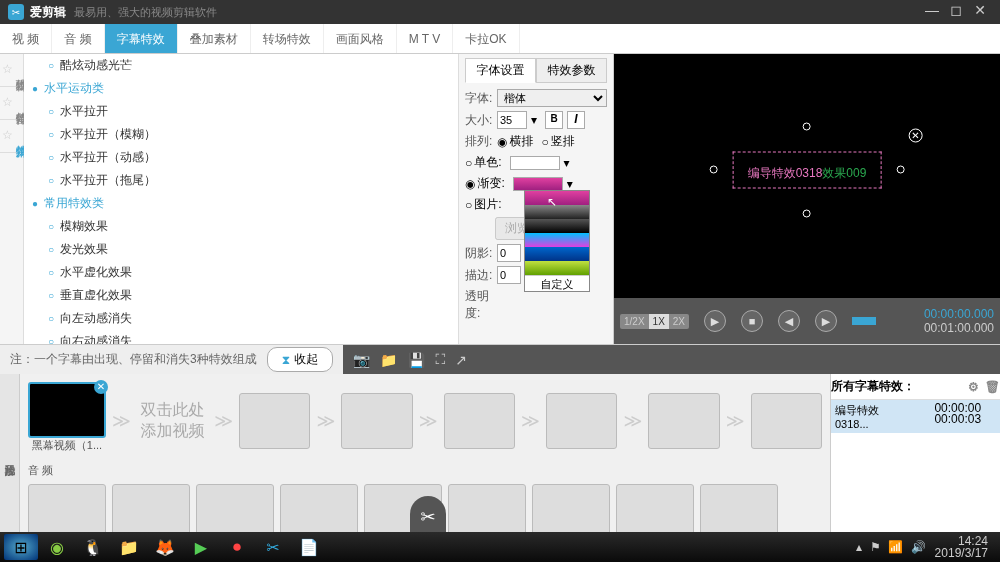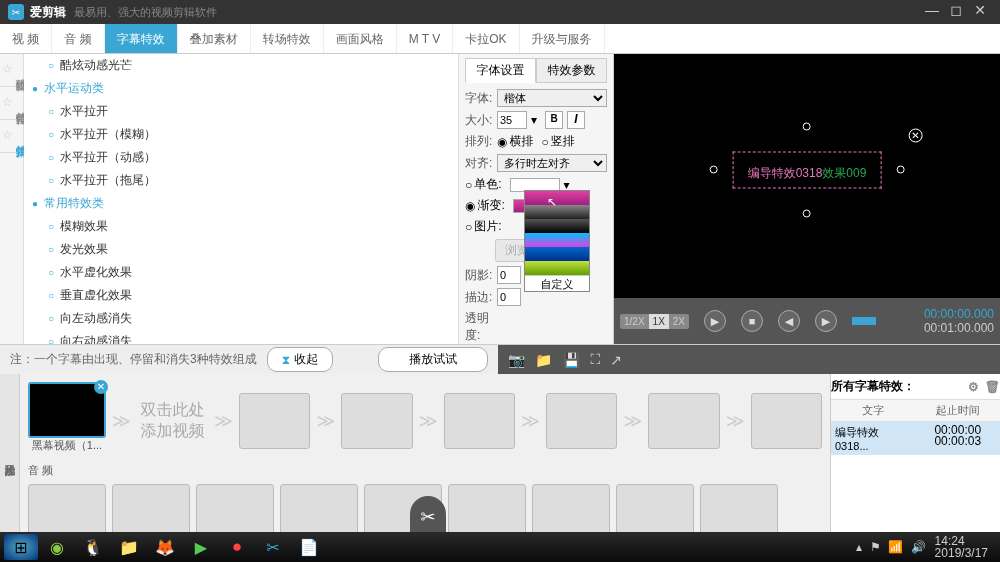--- a/index.html
+++ b/index.html
@@ -108,7 +108,6 @@
   <div class="tab">画面风格</div>
   <div class="tab">M T V</div>
   <div class="tab">卡拉OK</div>
-  <div class="tab">升级与服务</div>
 </div>
 
 <div class="mainrow">

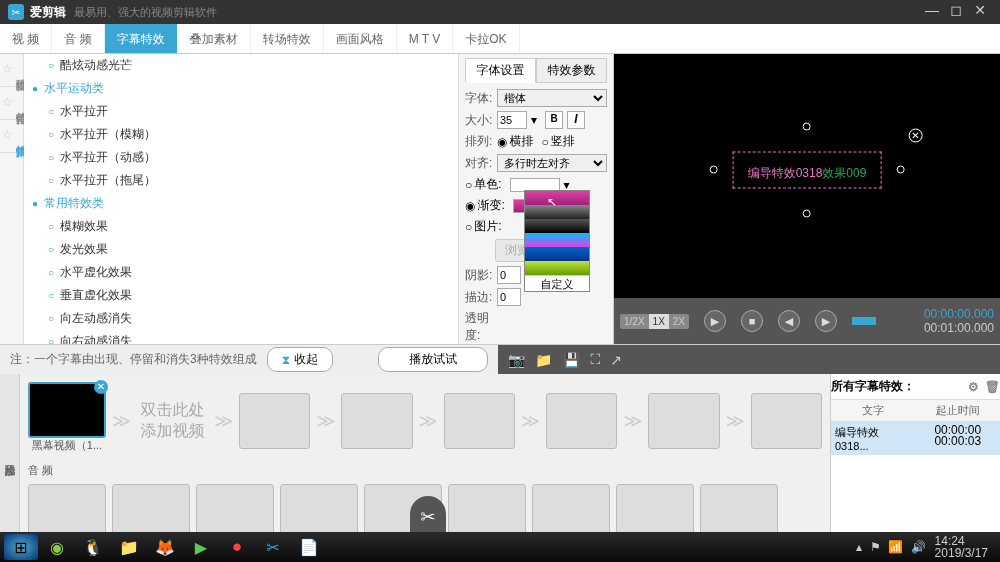--- a/index.html
+++ b/index.html
@@ -156,10 +156,6 @@
         <span class="radio">○ <span>竖排</span></span>
       </div>
     <div class="frow">
-        <label>对齐:</label>
-        <select><option>多行时左对齐</option></select>
-      </div>
-    <div class="frow">
         <span class="radio">○ <span>单色:</span></span>
         <div class="colorswatch" style="background:#fff"></div>
         <span>▾</span>

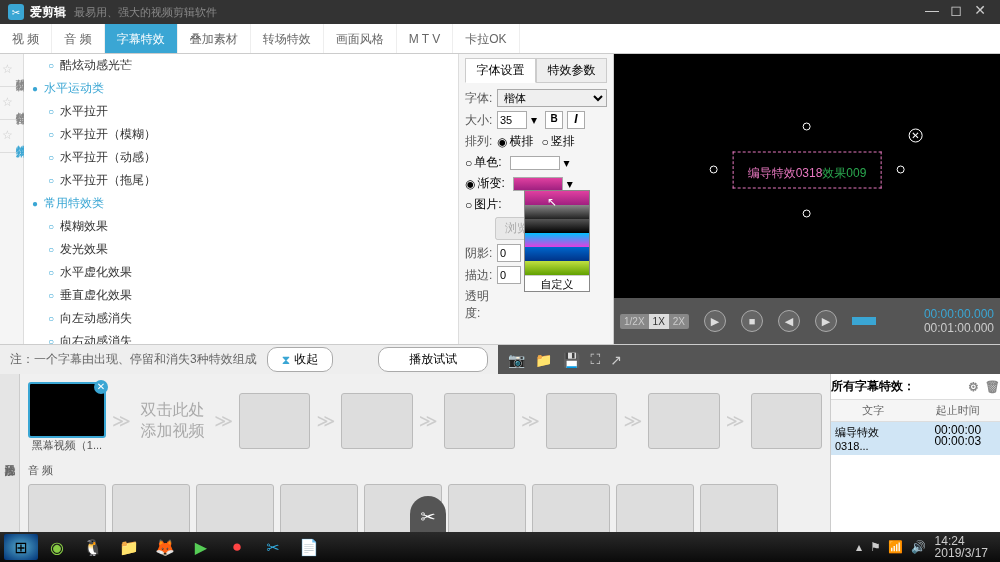--- a/index.html
+++ b/index.html
@@ -231,9 +231,6 @@
       <span style="color:#3aa6d4">⧗</span>
       <span>收起</span>
     </div>
-  <div style="width:155px;display:flex;justify-content:center">
-      <div class="pushbtn wide">播放试试</div>
-    </div>
   <div class="icons" style="flex:1;background:#555;height:100%;align-items:center">
     <span style="color:#ccc">📷</span>
     <span style="color:#ccc">📁</span>

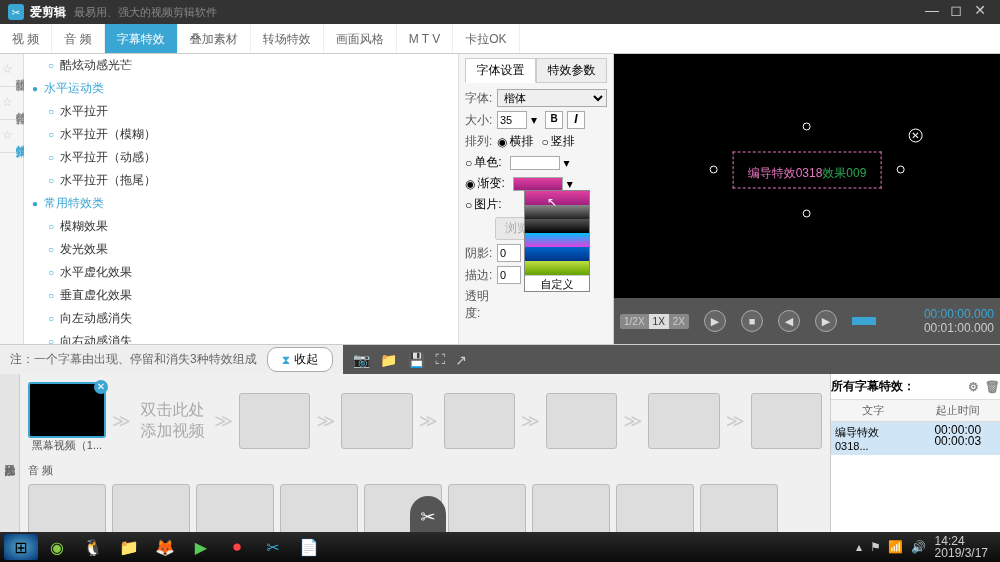--- a/index.html
+++ b/index.html
@@ -285,10 +285,6 @@
         <span class="gear">⚙</span>
         <span class="trash">🗑</span>
       </div>
-    <div class="spcols">
-        <div>文字</div>
-        <div>起止时间</div>
-      </div>
     <div class="sprow">
       <div>编导特效0318...</div>
       <div class="times"><span>00:00:00</span><br><span>00:00:03</span></div>

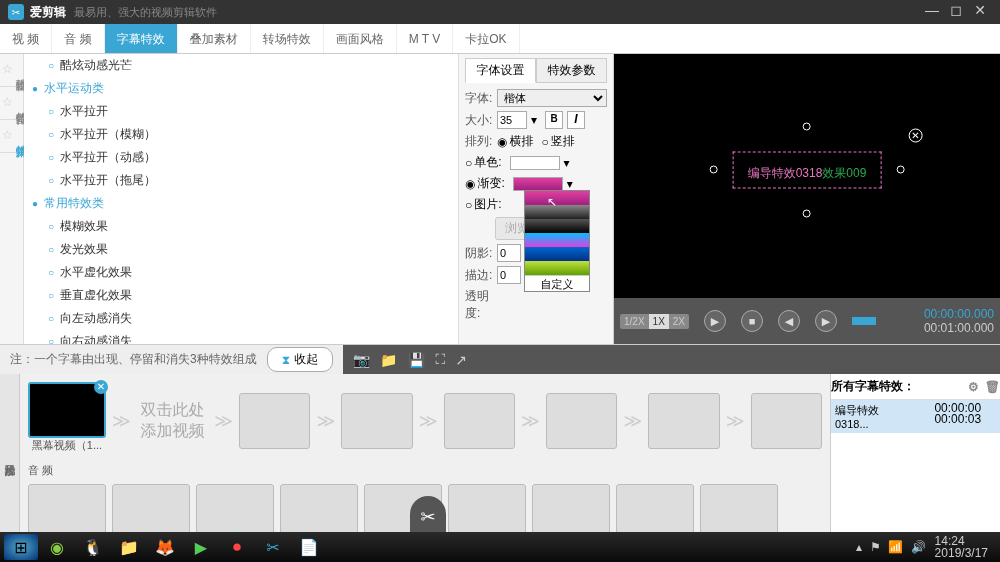--- a/index.html
+++ b/index.html
@@ -80,7 +80,7 @@
 .taskbar { position:absolute; left:0; right:0; bottom:0; height:30px; background:linear-gradient(#2a2a2a,#0a0a0a); display:flex; align-items:center; padding:0 4px; gap:2px; }
 .taskbar .tbtn { width:34px; height:26px; border-radius:2px; display:flex; align-items:center; justify-content:center; font-size:16px; }
 .taskbar .tray { margin-left:auto; display:flex; align-items:center; gap:8px; color:#ccc; font-size:11px; padding-right:8px; }
-.taskbar .clock { text-align:left; line-height:12px; }
+.taskbar .clock { text-align:right; line-height:12px; }
 .scissors { position:absolute; left:410px; bottom:30px; width:36px; height:36px; border-radius:50% 50% 0 0; background:#555; color:#fff; text-align:center; line-height:42px; font-size:18px; }
 
 .effectlist::-webkit-scrollbar { width:14px; }

